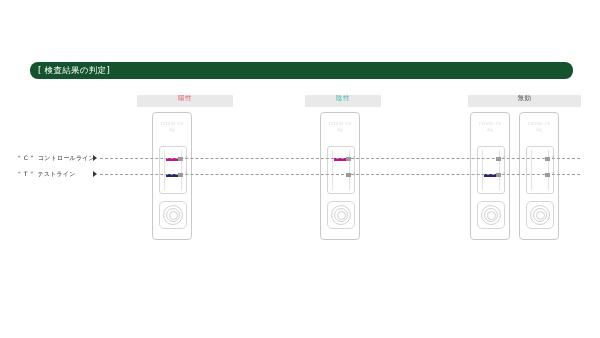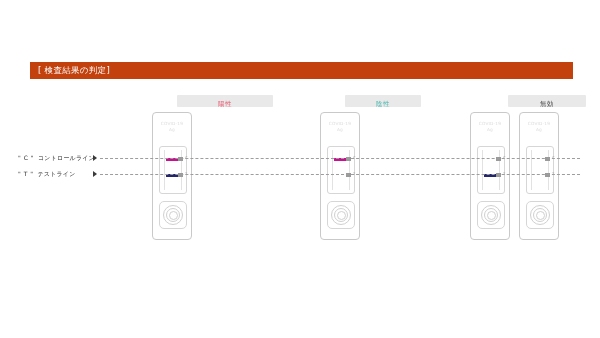--- a/index.html
+++ b/index.html
@@ -30,9 +30,10 @@
     top: 62px;
     width: 543px;
     height: 17px;
-    background: #c2410c;
+    background: #14532d;
     display: flex;
     align-items: center;
+    border-radius: 8px;
   }
   .header-title {
     color: #ffffff;

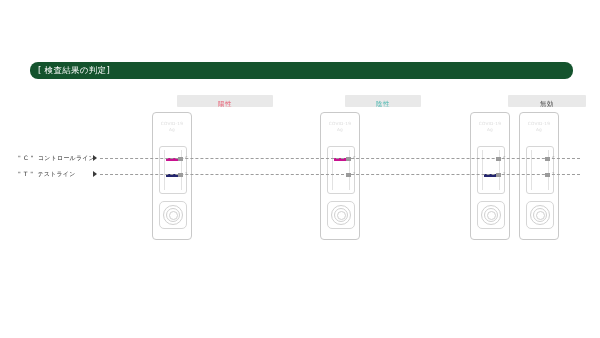--- a/index.html
+++ b/index.html
@@ -51,9 +51,8 @@
     background: #e9e9e9;
     border-radius: 1px;
     display: flex;
-    align-items: flex-end;
+    align-items: flex-start;
     justify-content: center;
-    margin-left: 40px;
   }
   .label-pill span {
     font-size: 6.5px;

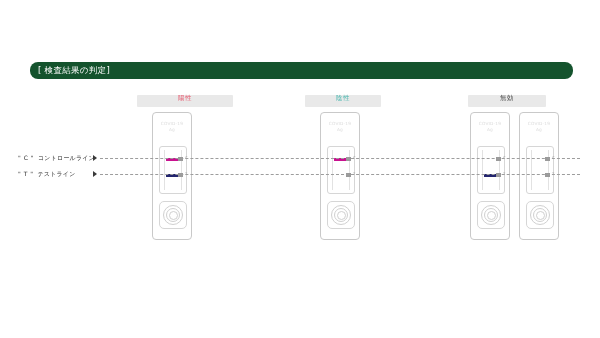--- a/index.html
+++ b/index.html
@@ -62,7 +62,7 @@
   }
   .pill-positive { left: 137px; top: 95px; width: 96px; }
   .pill-negative { left: 305px; top: 95px; width: 76px; }
-  .pill-invalid  { left: 468px; top: 95px; width: 78px; }
+  .pill-invalid  { left: 468px; top: 95px; width: 113px; }
 
   .txt-positive { color: #e8546b; }
   .txt-negative { color: #43b5ad; }

